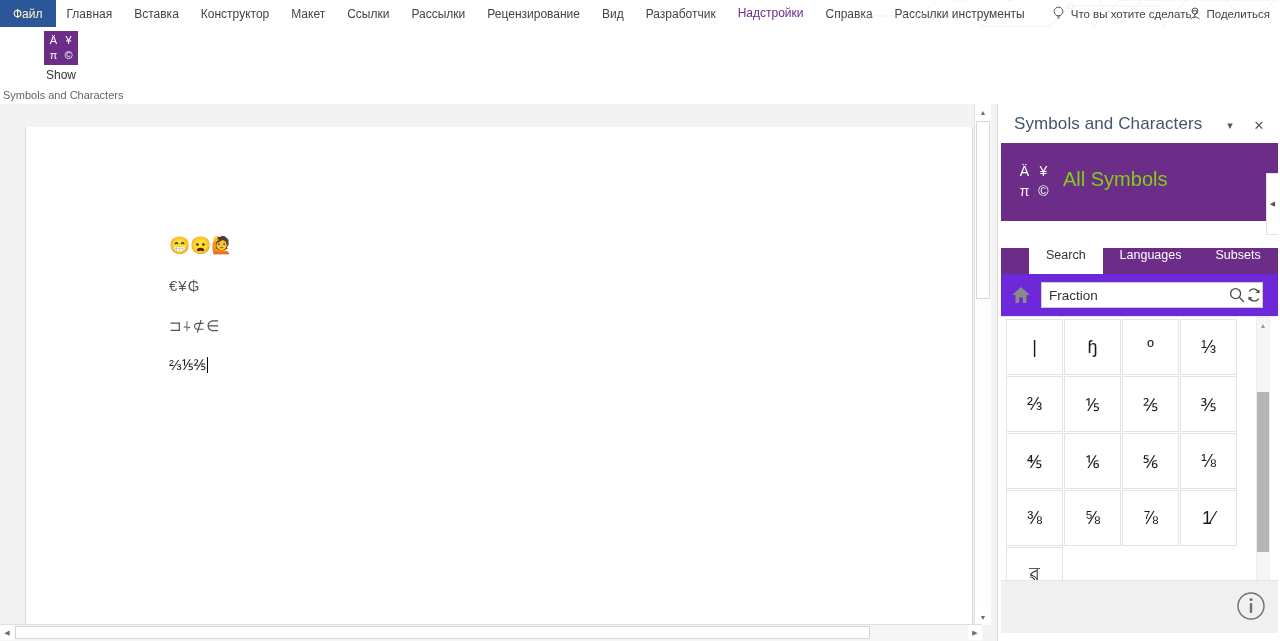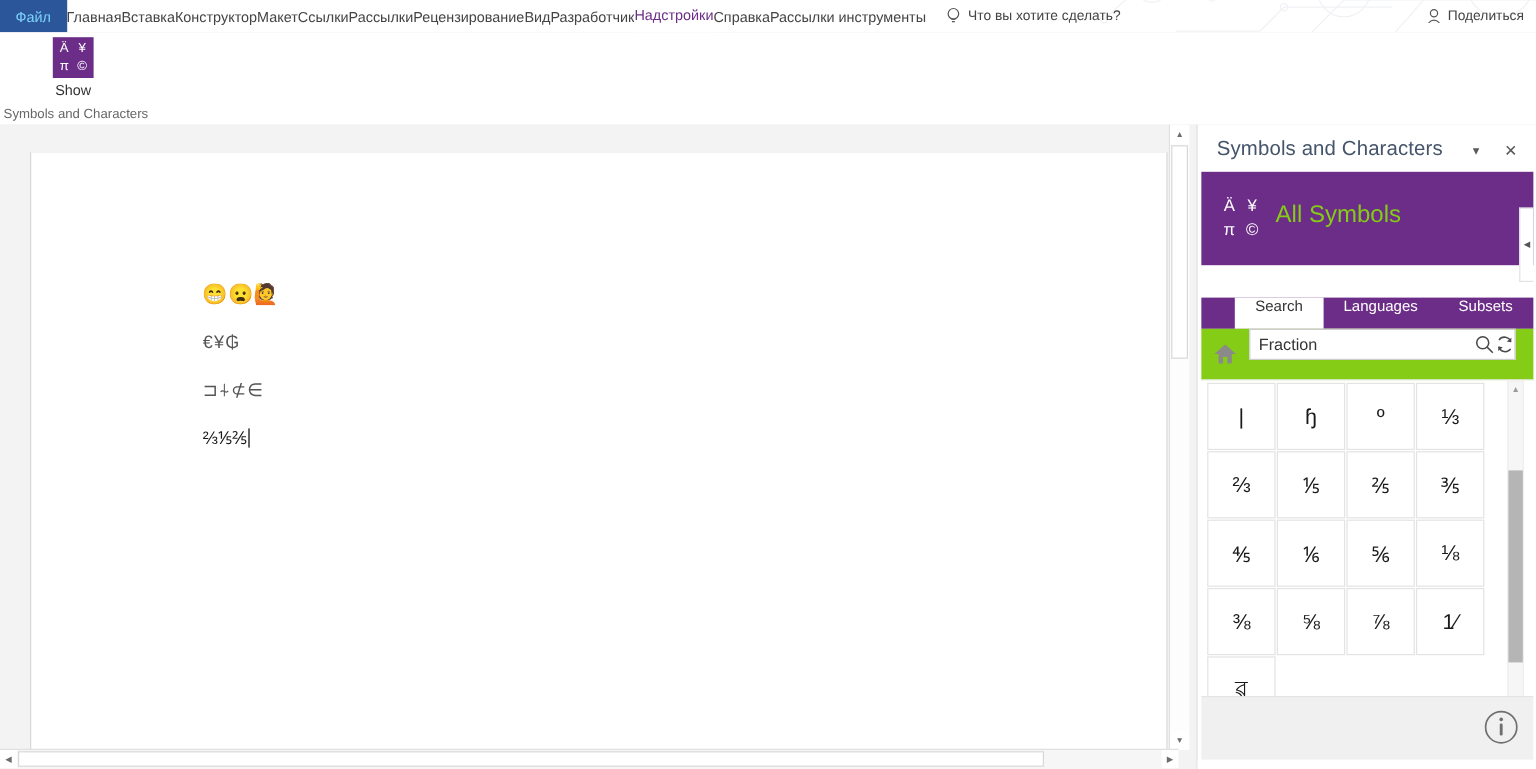--- a/index.html
+++ b/index.html
@@ -38,7 +38,7 @@
   }
   .tab-file {
     background: #2b579a;
-    color: #7dd3fc;
+    color: #fef9c3;
     font-size: 12px;
     display: flex;
     align-items: center;

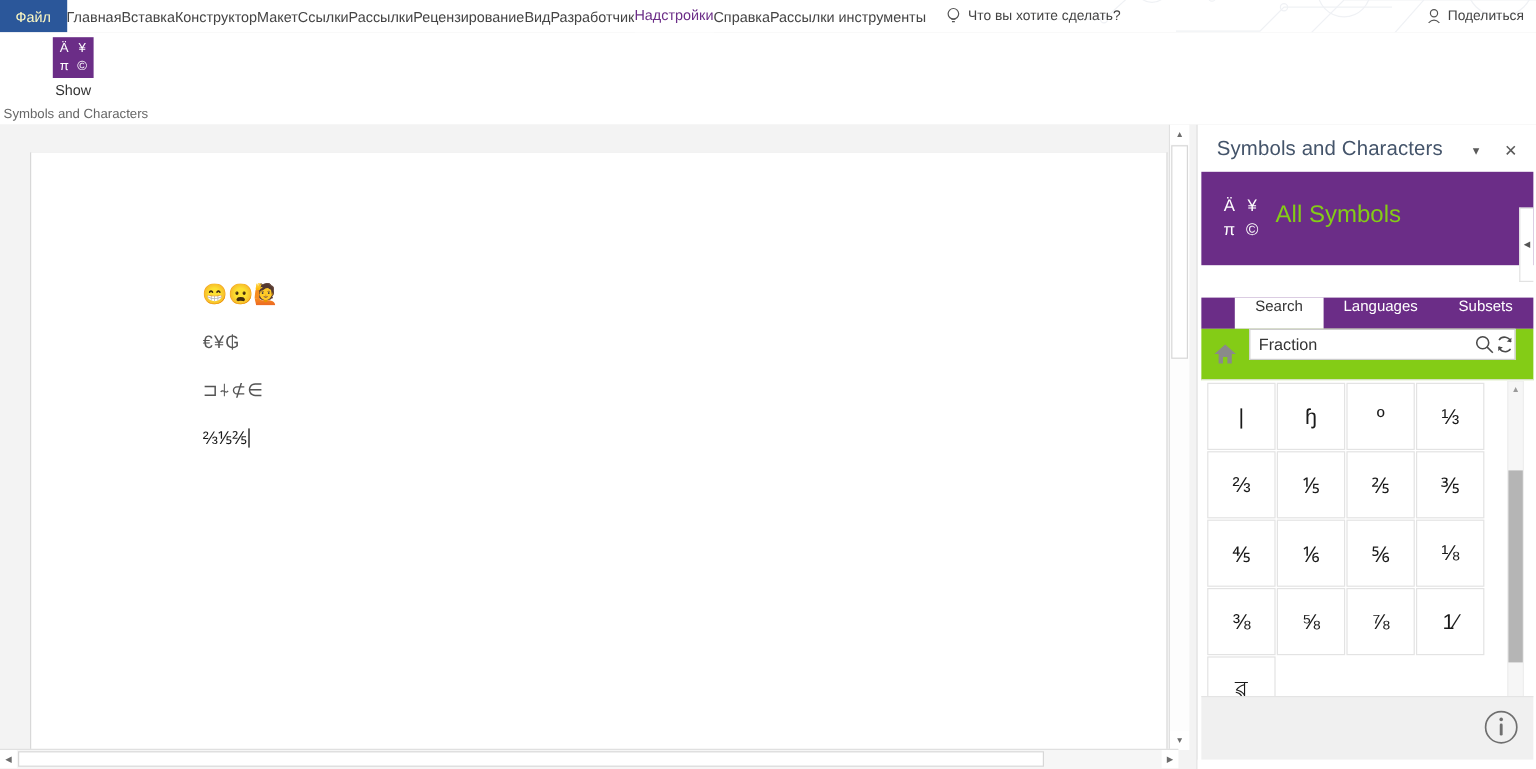--- a/index.html
+++ b/index.html
@@ -50,7 +50,7 @@
   .tab {
     display: flex;
     align-items: center;
-    padding: 0 0;
+    padding: 0 11px;
     height: 27px;
     box-sizing: border-box;
     color: #444444;

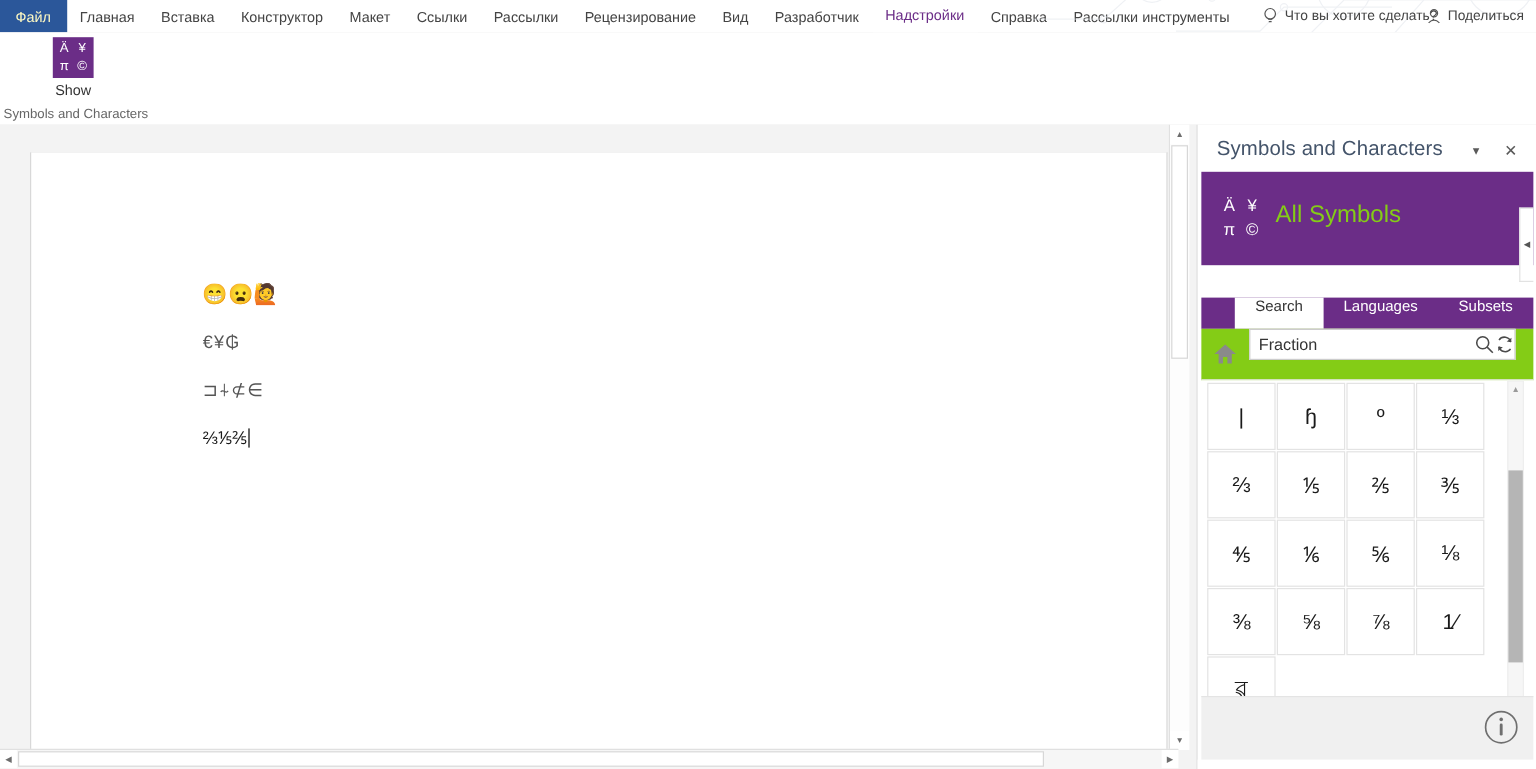--- a/index.html
+++ b/index.html
@@ -361,8 +361,9 @@
     position: absolute;
     left: 0; top: 131px;
     width: 277px; height: 42px;
-    background: #84cc16;
-    display: flex;
+    background: #6d28d9;
+    display: flex;
+    align-items: center;
     border-bottom: 1px solid #e8e8e8;
   }
   .home-icon-wrap {

